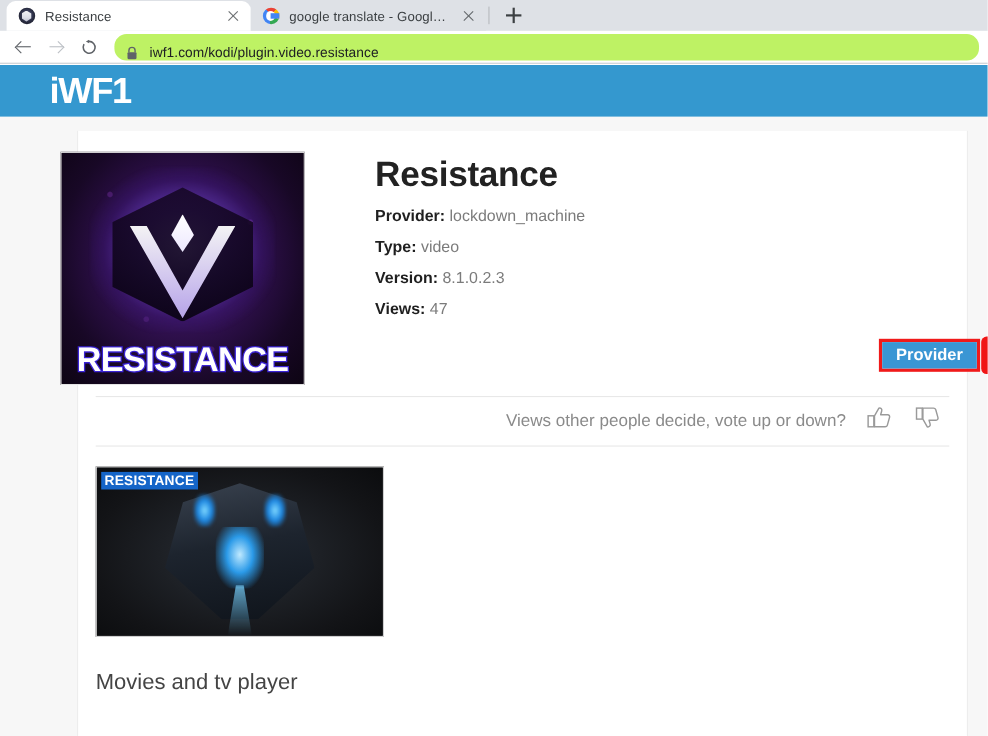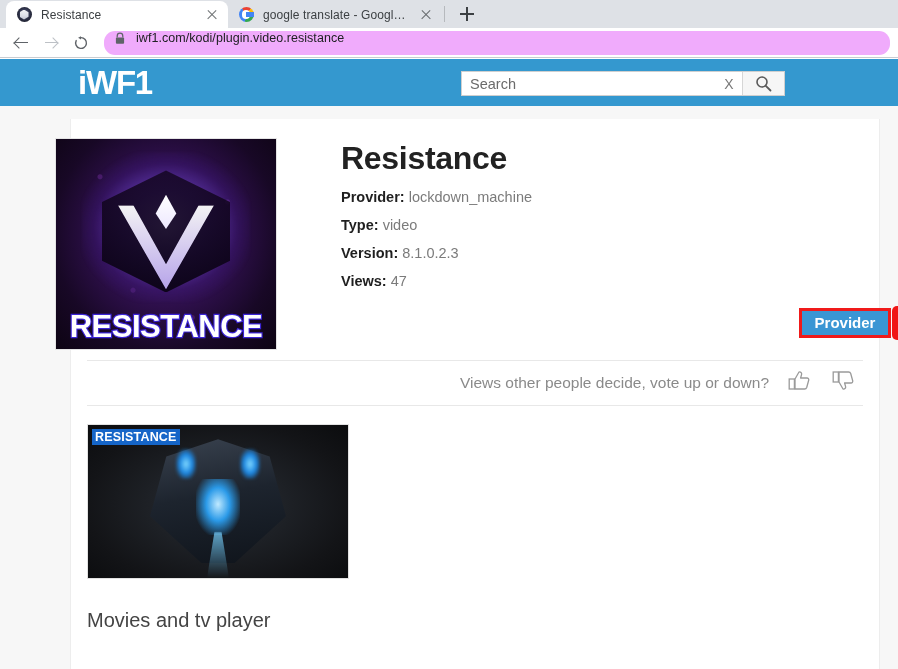--- a/index.html
+++ b/index.html
@@ -226,10 +226,10 @@
   .omnibox {
     flex: 1 1 auto;
     height: 24px;
-    background: #f0abfc;
+    background: #bef264;
     border-radius: 11px;
     display: flex;
-    align-items: flex-start;
+    align-items: flex-end;
     padding: 0 10px;
     margin-left: 6px;
     box-sizing: border-box;

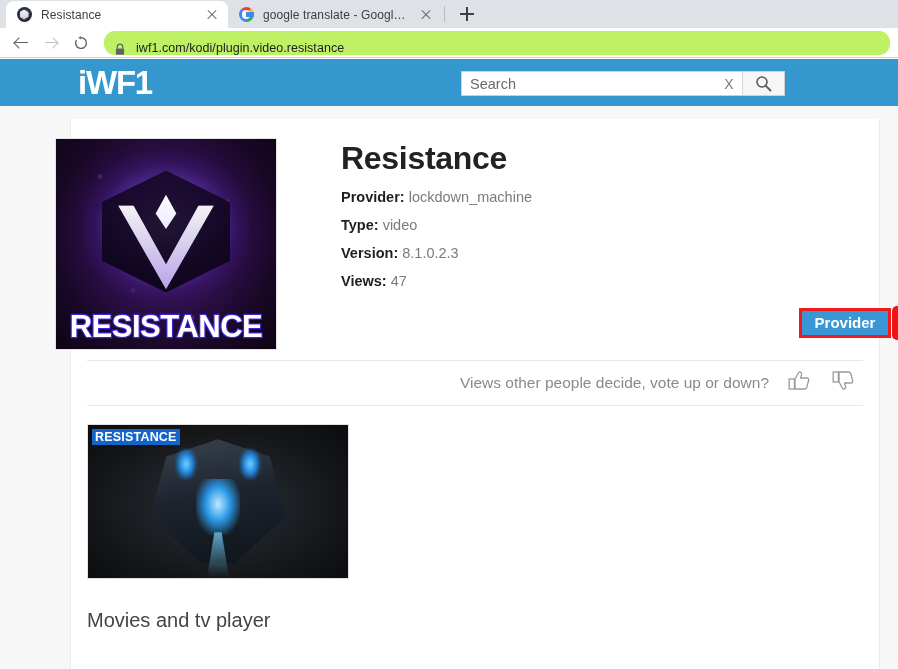--- a/index.html
+++ b/index.html
@@ -264,7 +264,6 @@
     display: flex;
     align-items: center;
     position: relative;
-    padding-left: 33px;
   }
 
   .logo {

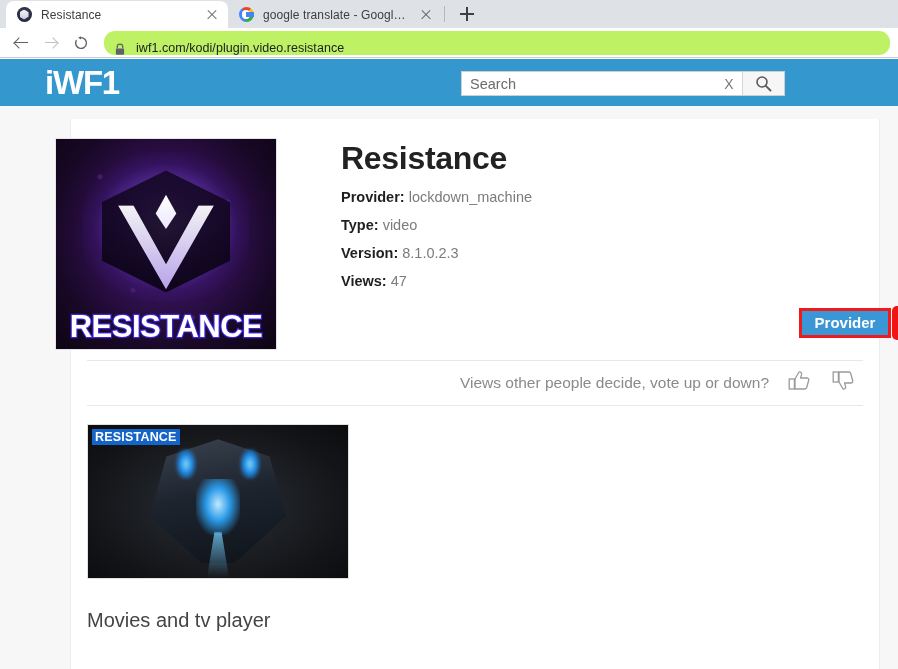--- a/index.html
+++ b/index.html
@@ -624,16 +624,6 @@
     <div class="site-header">
       <span class="logo">iWF1</span>
 
-      <div class="searchwrap">
-        <input class="search-input" type="text" placeholder="Search" style="">
-        <span class="search-clear">X</span>
-        <span class="search-go">
-          <svg width="17" height="17" viewBox="0 0 17 17">
-            <circle cx="7" cy="7" r="5" fill="none" stroke="#5a5a5a" stroke-width="1.6"></circle>
-            <line x1="10.8" y1="10.8" x2="15.5" y2="15.5" stroke="#5a5a5a" stroke-width="1.8" stroke-linecap="round"></line>
-          </svg>
-        </span>
-      </div>
     </div>
 
     <div class="card">

